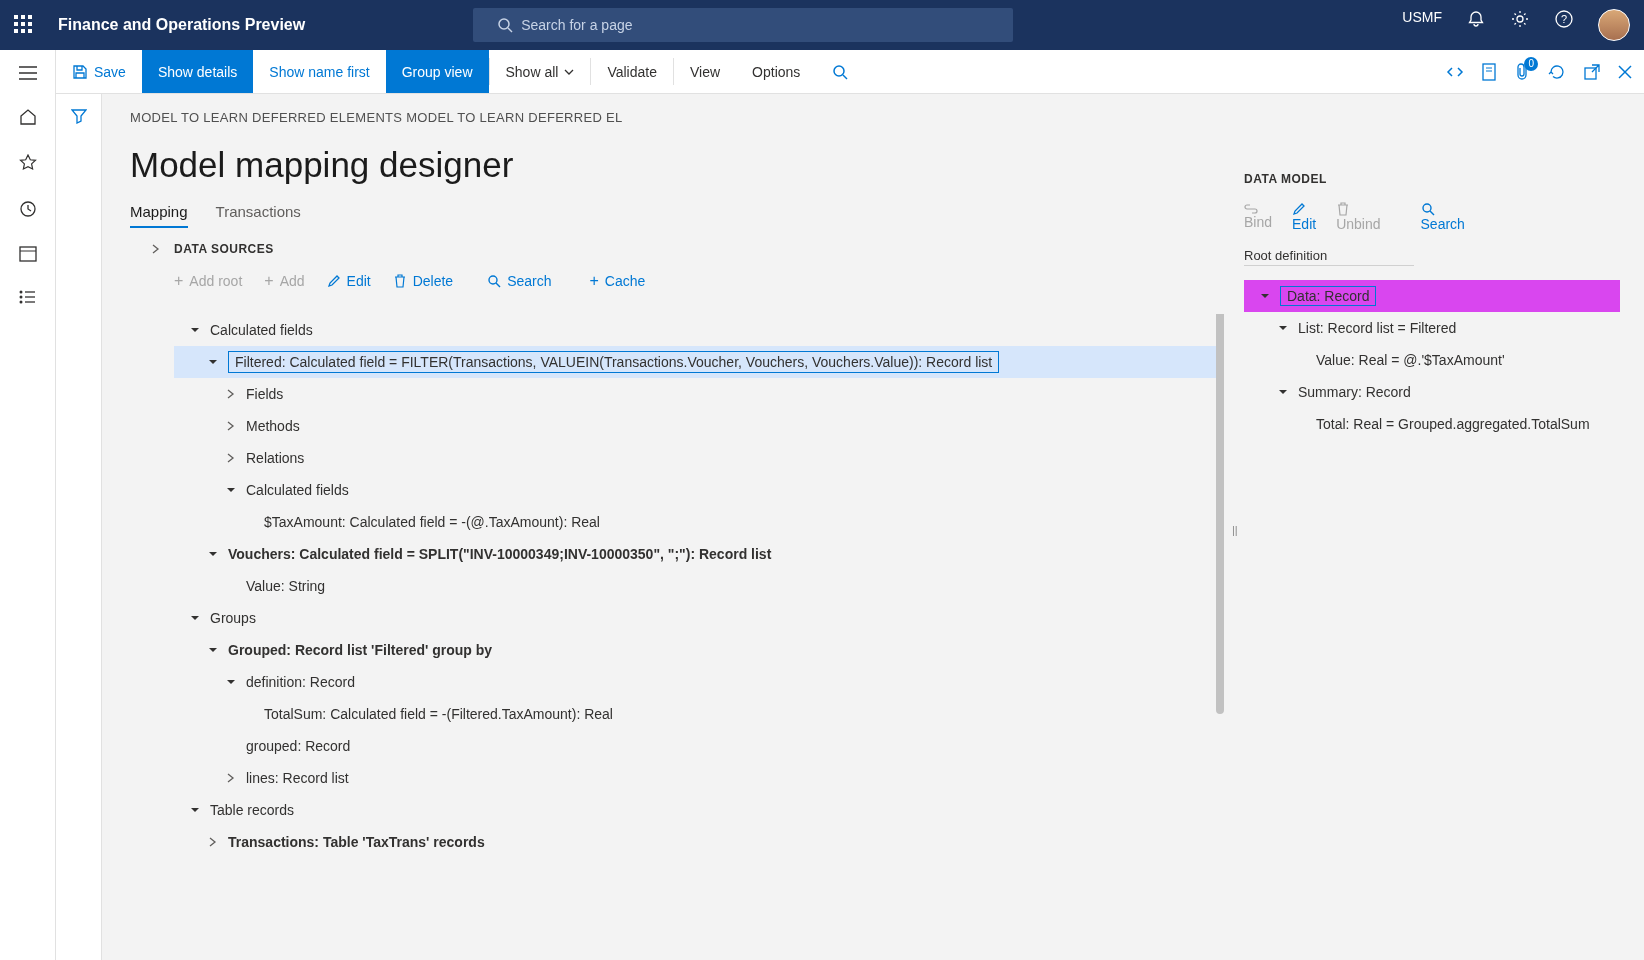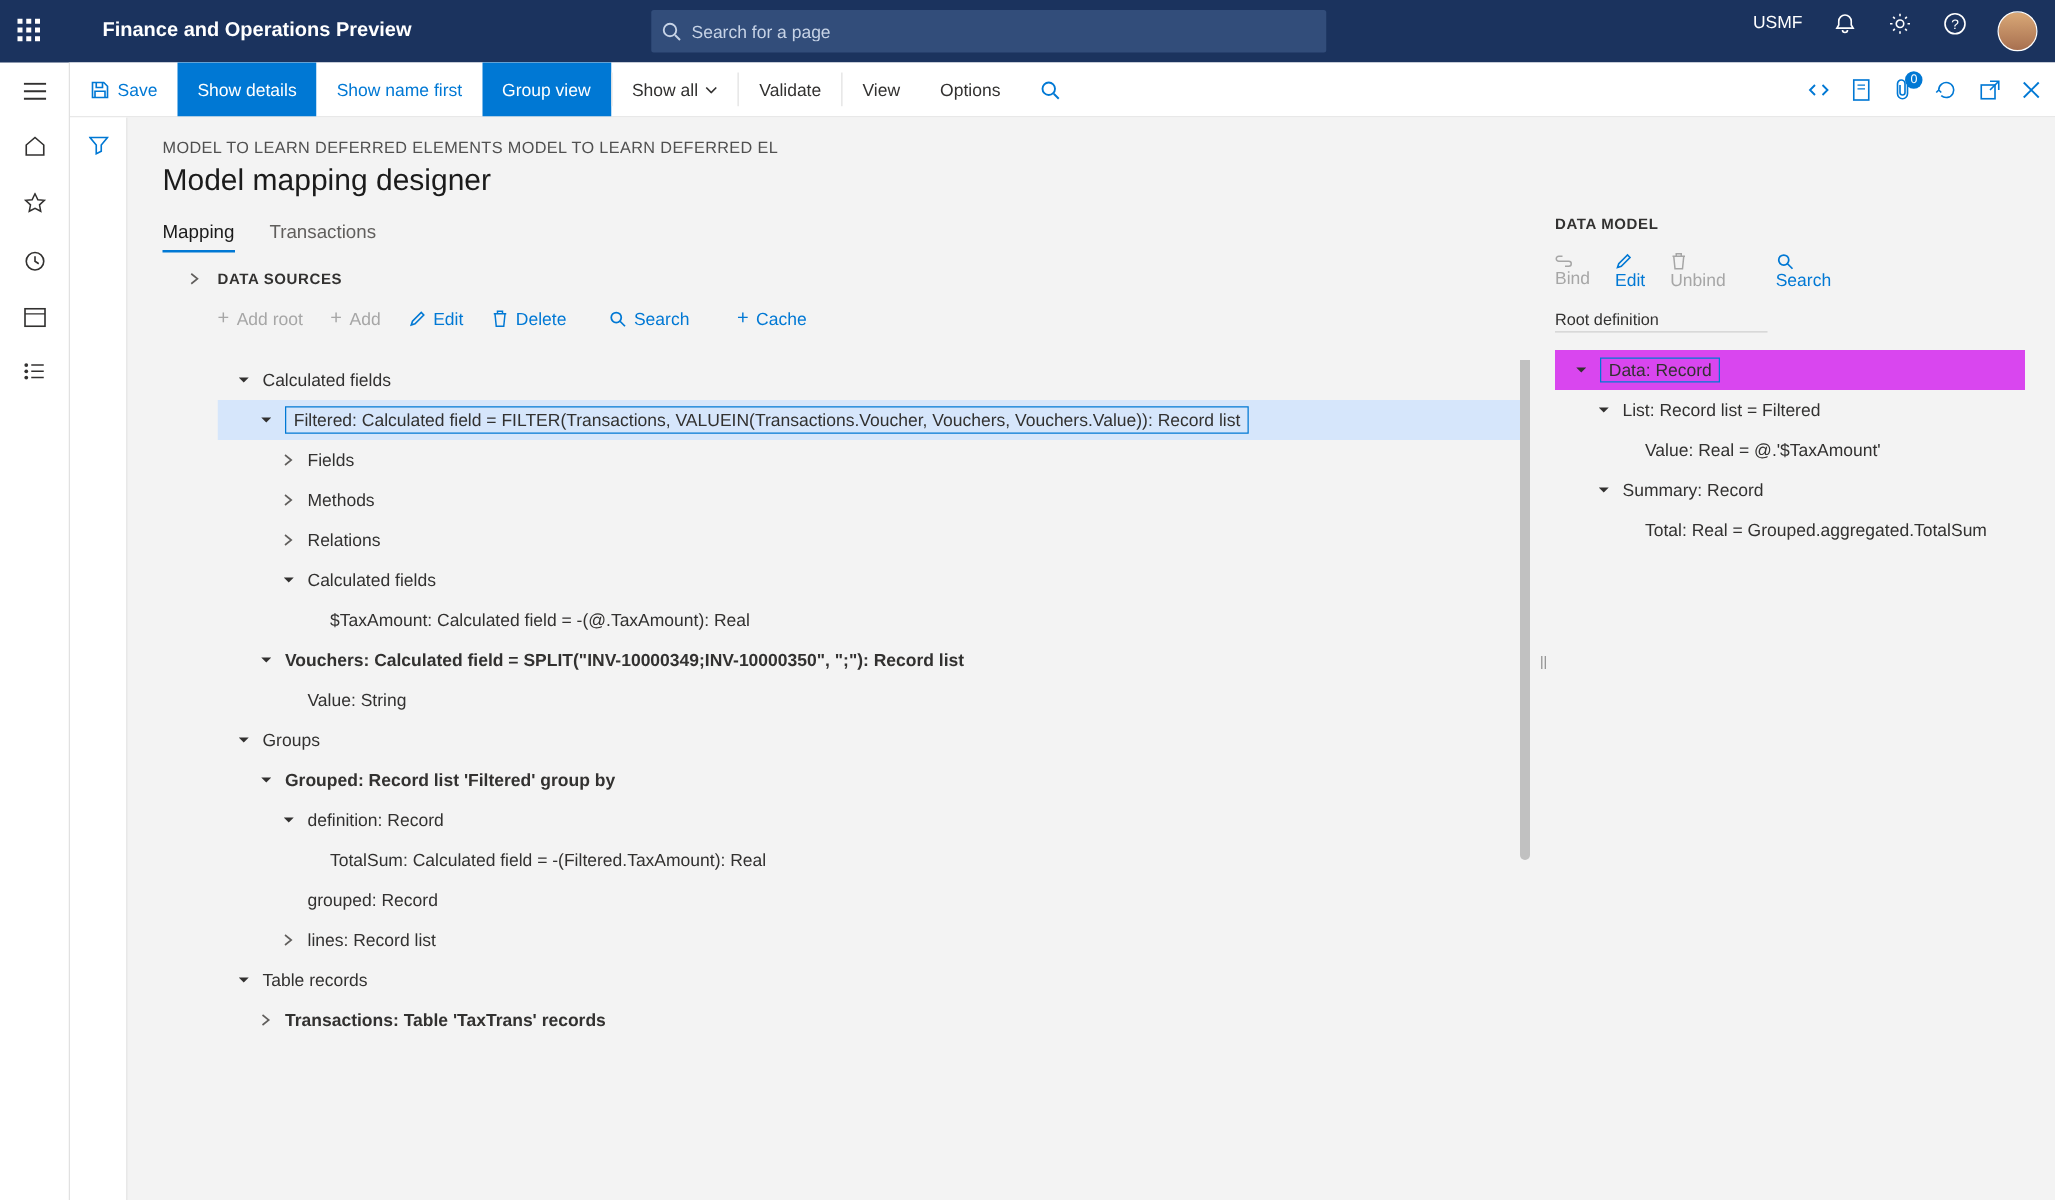--- a/index.html
+++ b/index.html
@@ -5,7 +5,7 @@
 *{box-sizing:border-box;margin:0;padding:0;font-family:"Segoe UI",Arial,sans-serif}
 body{background:#fff;color:#323130;font-size:14px;overflow:hidden}
 .app{width:1644px;height:960px;display:flex;flex-direction:column}
-.topbar{height:50px;background:#1b335e;color:#fff;display:flex;align-items:center;padding:0 14px;gap:32px}
+.topbar{height:50px;background:#1b335e;color:#fff;display:flex;align-items:center;padding:0 14px;gap:8px}
 .waffle{width:20px;height:20px;display:grid;grid-template-columns:repeat(3,4px);grid-template-rows:repeat(3,4px);gap:3px}
 .waffle span{background:#fff}
 .app-title{font-size:16px;font-weight:600;margin-left:16px}

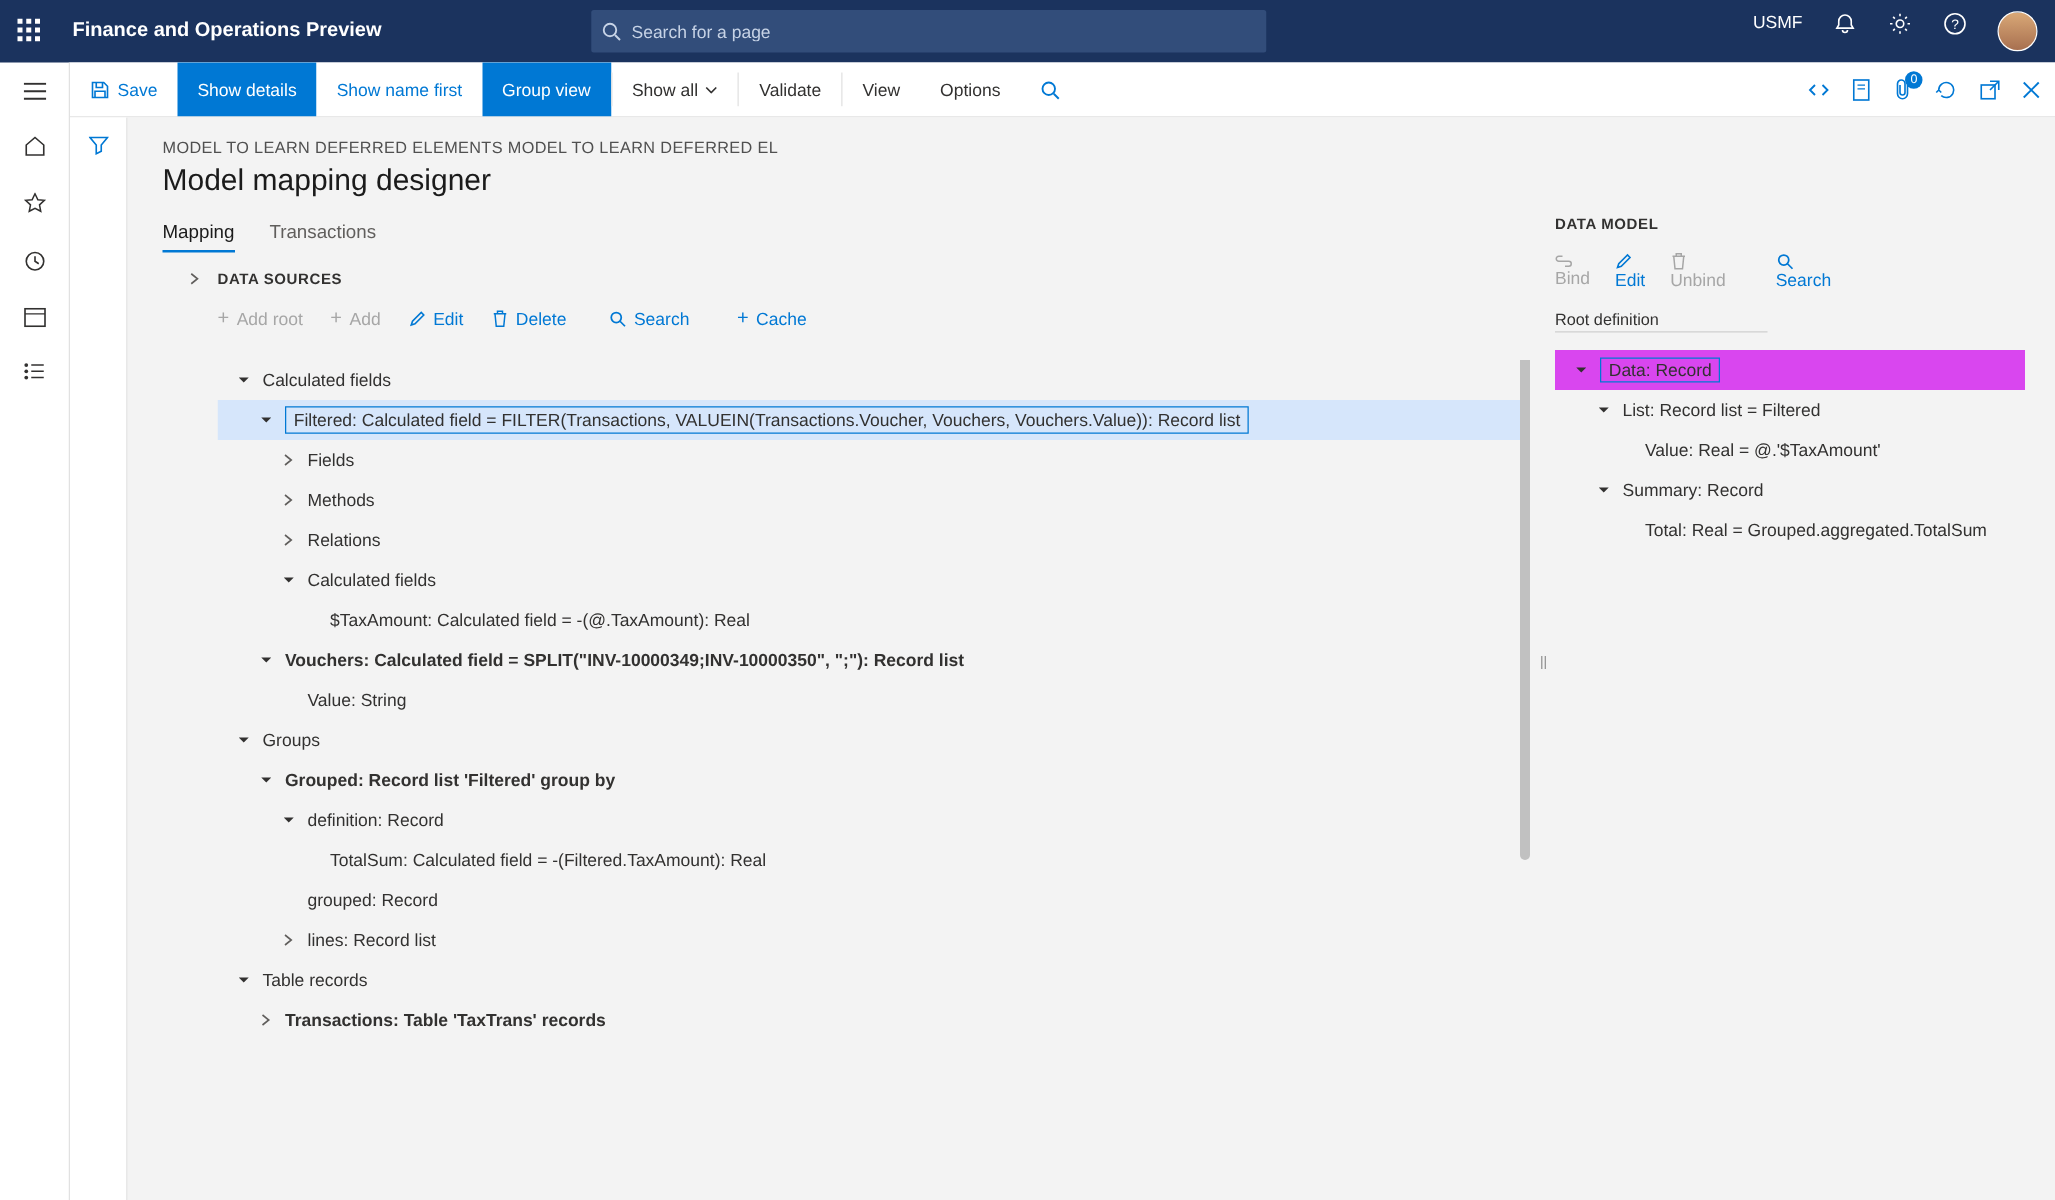--- a/index.html
+++ b/index.html
@@ -9,7 +9,7 @@
 .waffle{width:20px;height:20px;display:grid;grid-template-columns:repeat(3,4px);grid-template-rows:repeat(3,4px);gap:3px}
 .waffle span{background:#fff}
 .app-title{font-size:16px;font-weight:600;margin-left:16px}
-.top-search{flex:0 0 540px;margin-left:160px;height:34px;background:#324d7a;border-radius:2px;display:flex;align-items:center;padding:0 8px;color:#c7d3e6}
+.top-search{flex:0 0 540px;margin-left:160px;height:34px;background:#324d7a;border-radius:2px;display:flex;align-items:center;padding:0 24px;color:#c7d3e6}
 .top-search input{background:transparent;border:none;color:#fff;margin-left:8px;font-size:14px;flex:1;outline:none}
 .top-search input::placeholder{color:#c7d3e6}
 .top-right{margin-left:auto;display:flex;align-items:flex-start;gap:24px;color:#fff}

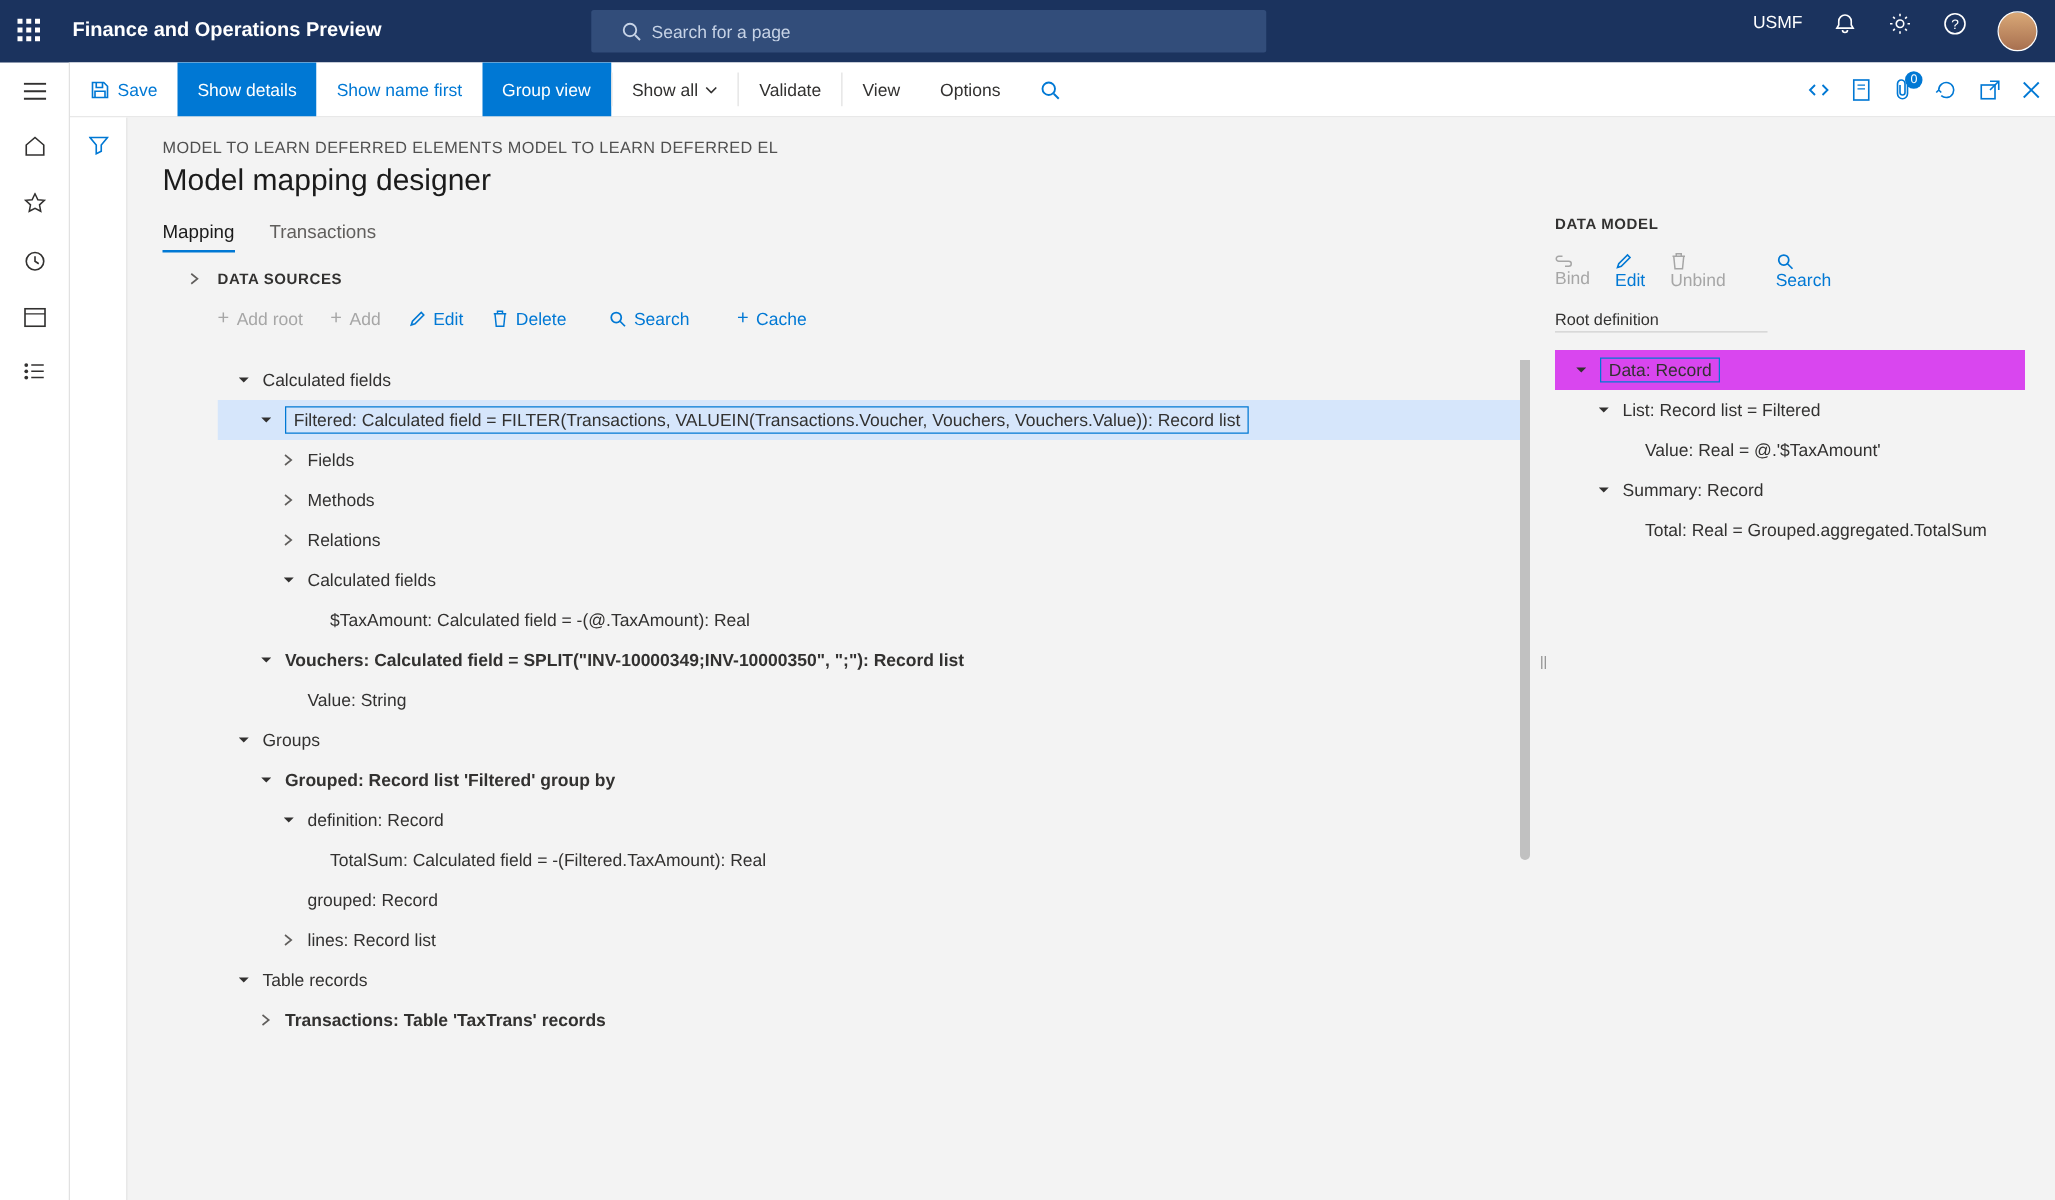--- a/index.html
+++ b/index.html
@@ -34,7 +34,7 @@
 .page{flex:1;display:flex;min-width:0}
 .center{flex:1;padding:16px 8px 0 28px;min-width:0;display:flex;flex-direction:column}
 .crumb{font-size:13px;color:#505050;letter-spacing:.3px}
-.page-title{font-size:24px;font-weight:400;margin-top:6px;color:#1b1b1b}
+.page-title{font-size:35px;font-weight:400;margin-top:20px;color:#1b1b1b}
 .tabs{display:flex;gap:28px;margin-top:18px;font-size:15px;padding-bottom:4px}
 .tab{cursor:pointer;color:#605e5c}
 .tab.active{color:#1b1b1b;border-bottom:2px solid #0078d4;padding-bottom:6px}

